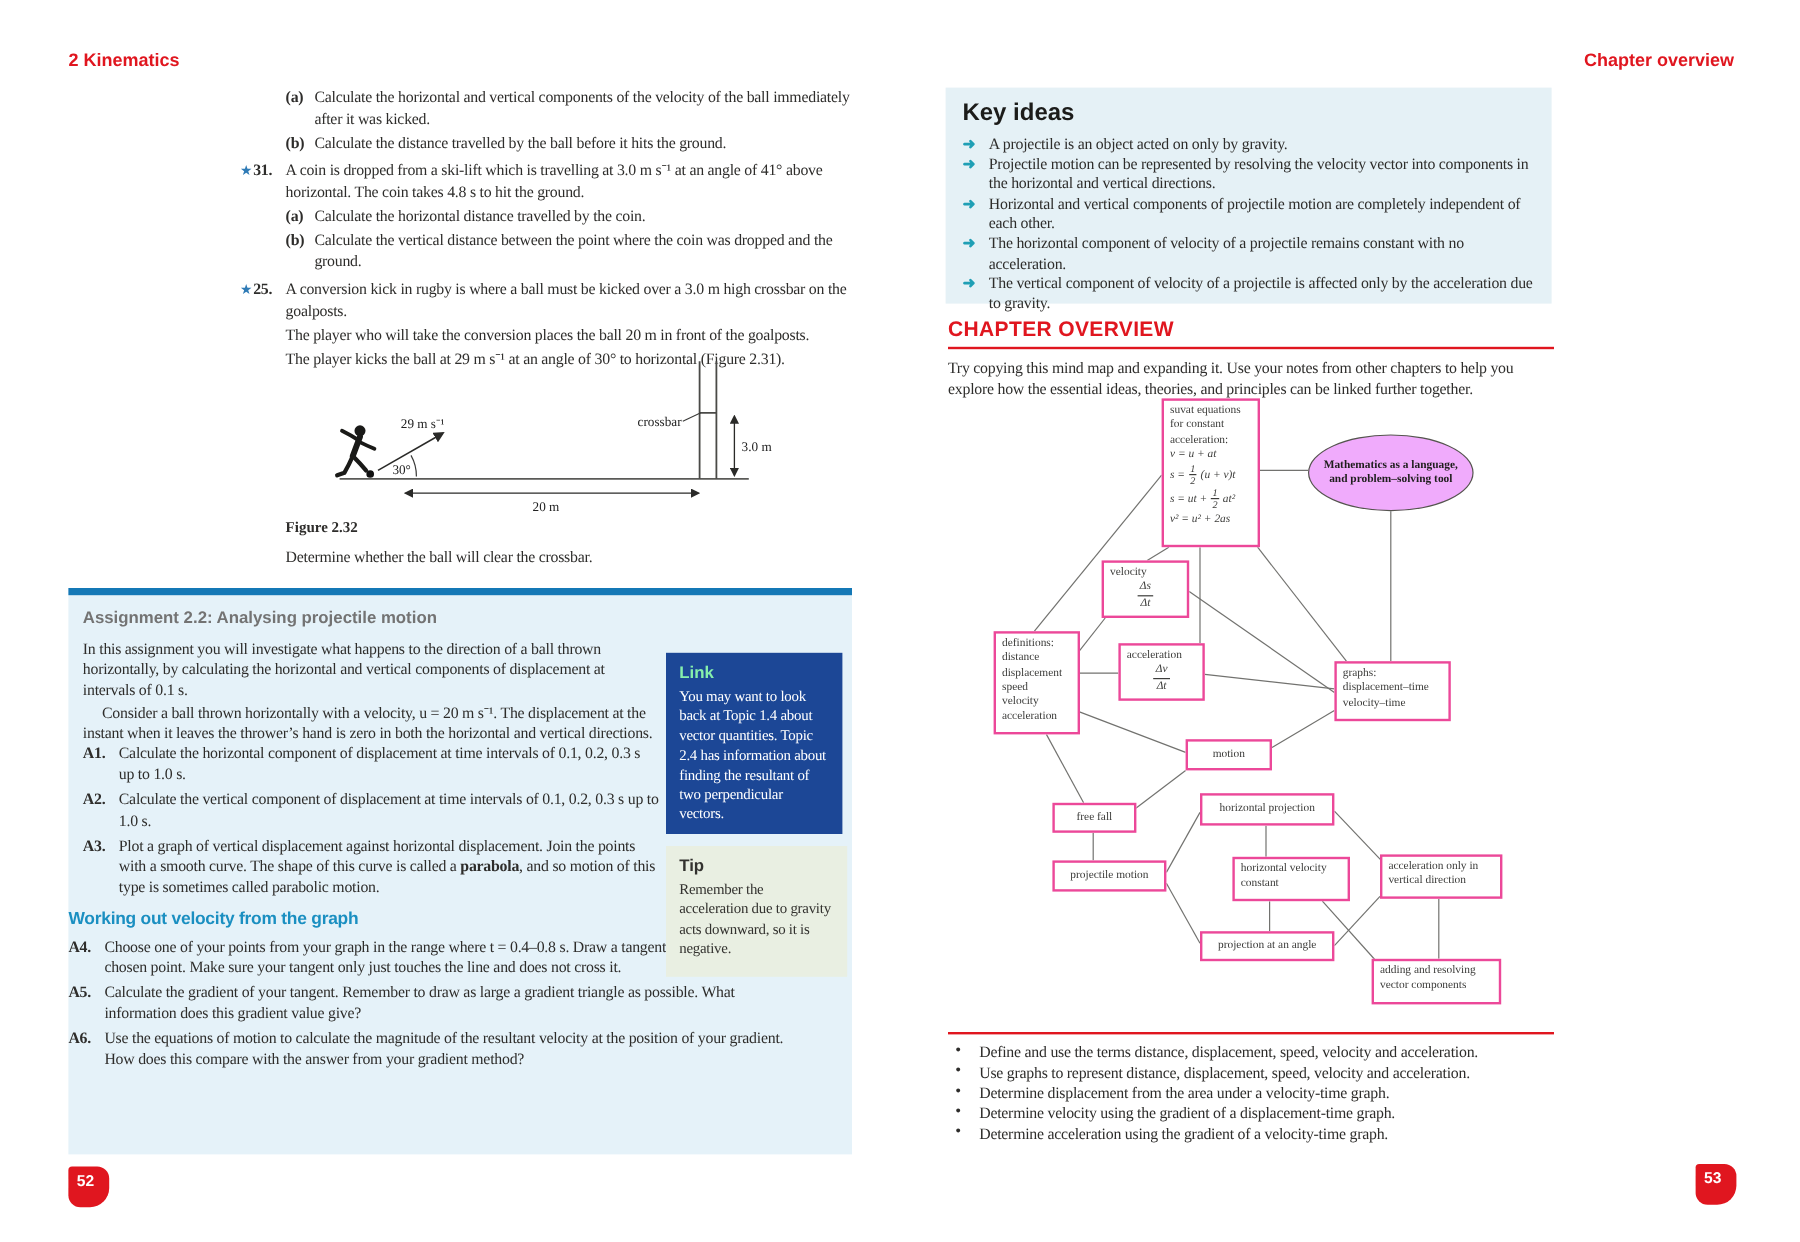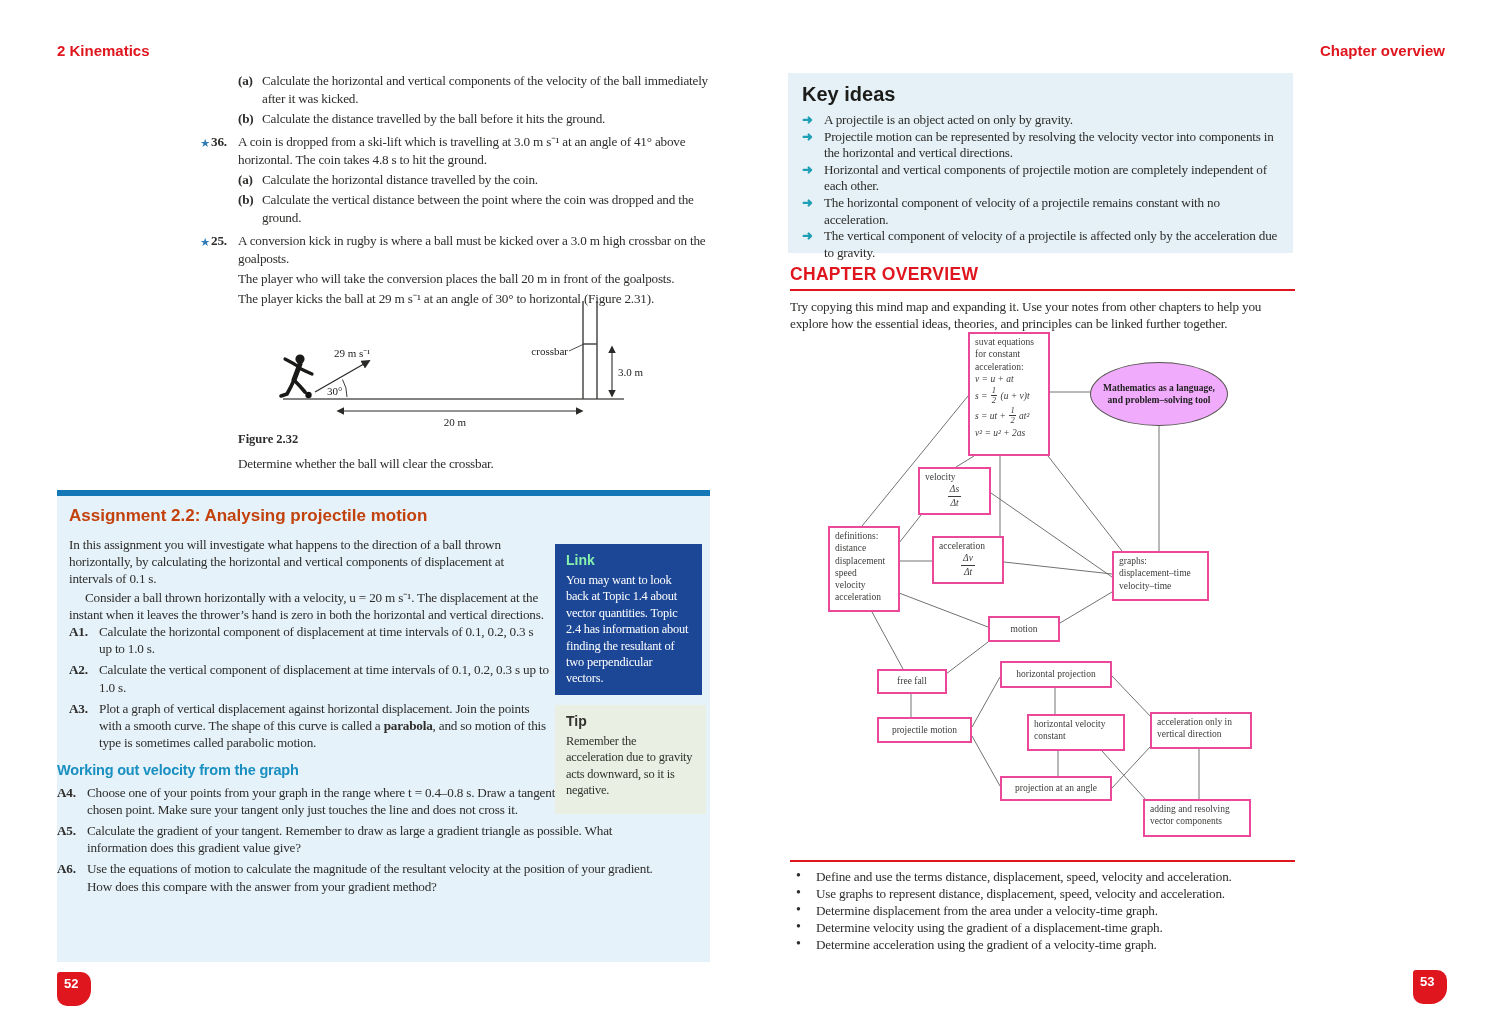--- a/index.html
+++ b/index.html
@@ -75,7 +75,7 @@
   </div>
   <div class="ex-item main">
     <span class="ex-star">★</span>
-    <span class="ex-num">36.</span>
+    <span class="ex-num">31.</span>
     <span>A coin is dropped from a ski-lift which is travelling at 3.0 m s⁻¹ at an angle of 41° above horizontal. The coin takes 4.8 s to hit the ground.</span>
   </div>
   <div class="ex-item">

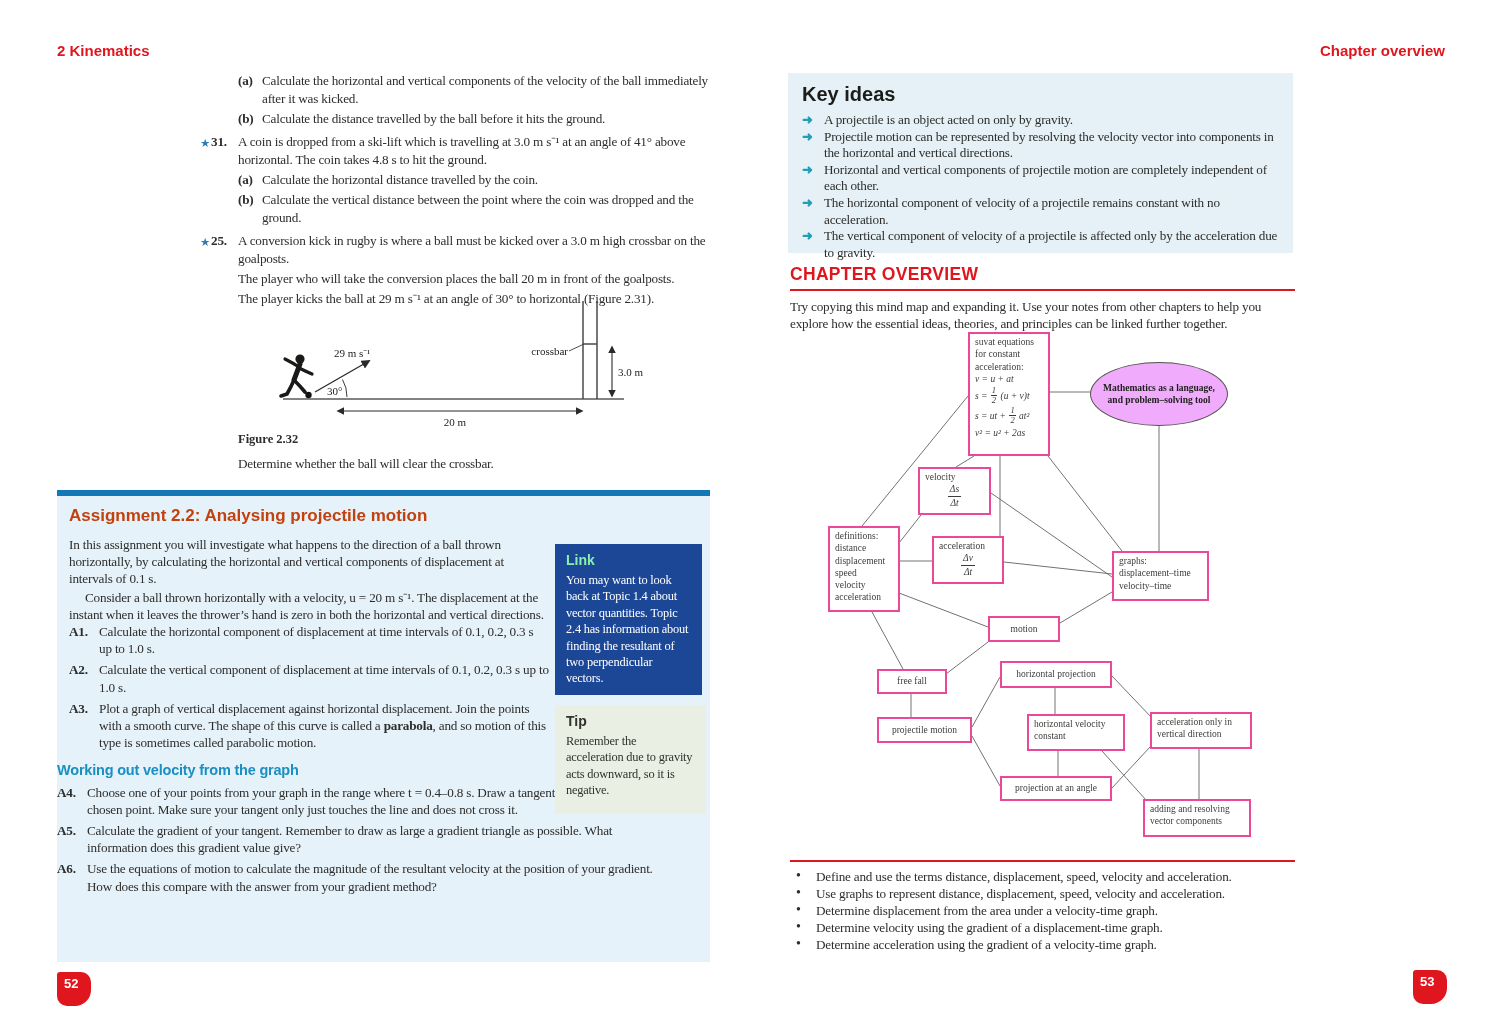--- a/index.html
+++ b/index.html
@@ -20,7 +20,7 @@
   .fig-text{font-size:13.2px;letter-spacing:-0.2px;}
   
   .assign{left:57px;top:490px;width:653px;height:472px;background:#e5f2f9;border-top:6px solid #1478b6;box-sizing:border-box;}
-  .assign-title{font-family:"Liberation Sans",sans-serif;font-weight:bold;font-size:17px;color:#c2410c;margin:10px 0 10px 12px;}
+  .assign-title{font-family:"Liberation Sans",sans-serif;font-weight:bold;font-size:14px;color:#737373;margin:10px 0 10px 12px;}
   .assign-main{margin-left:12px;width:480px;font-size:13.2px;line-height:17.2px;letter-spacing:-0.2px;}
   .assign-full{margin-left:0;width:608px;font-size:13.2px;line-height:17.2px;letter-spacing:-0.2px;}
   .indent-first{text-indent:16px;margin-top:1px;}

